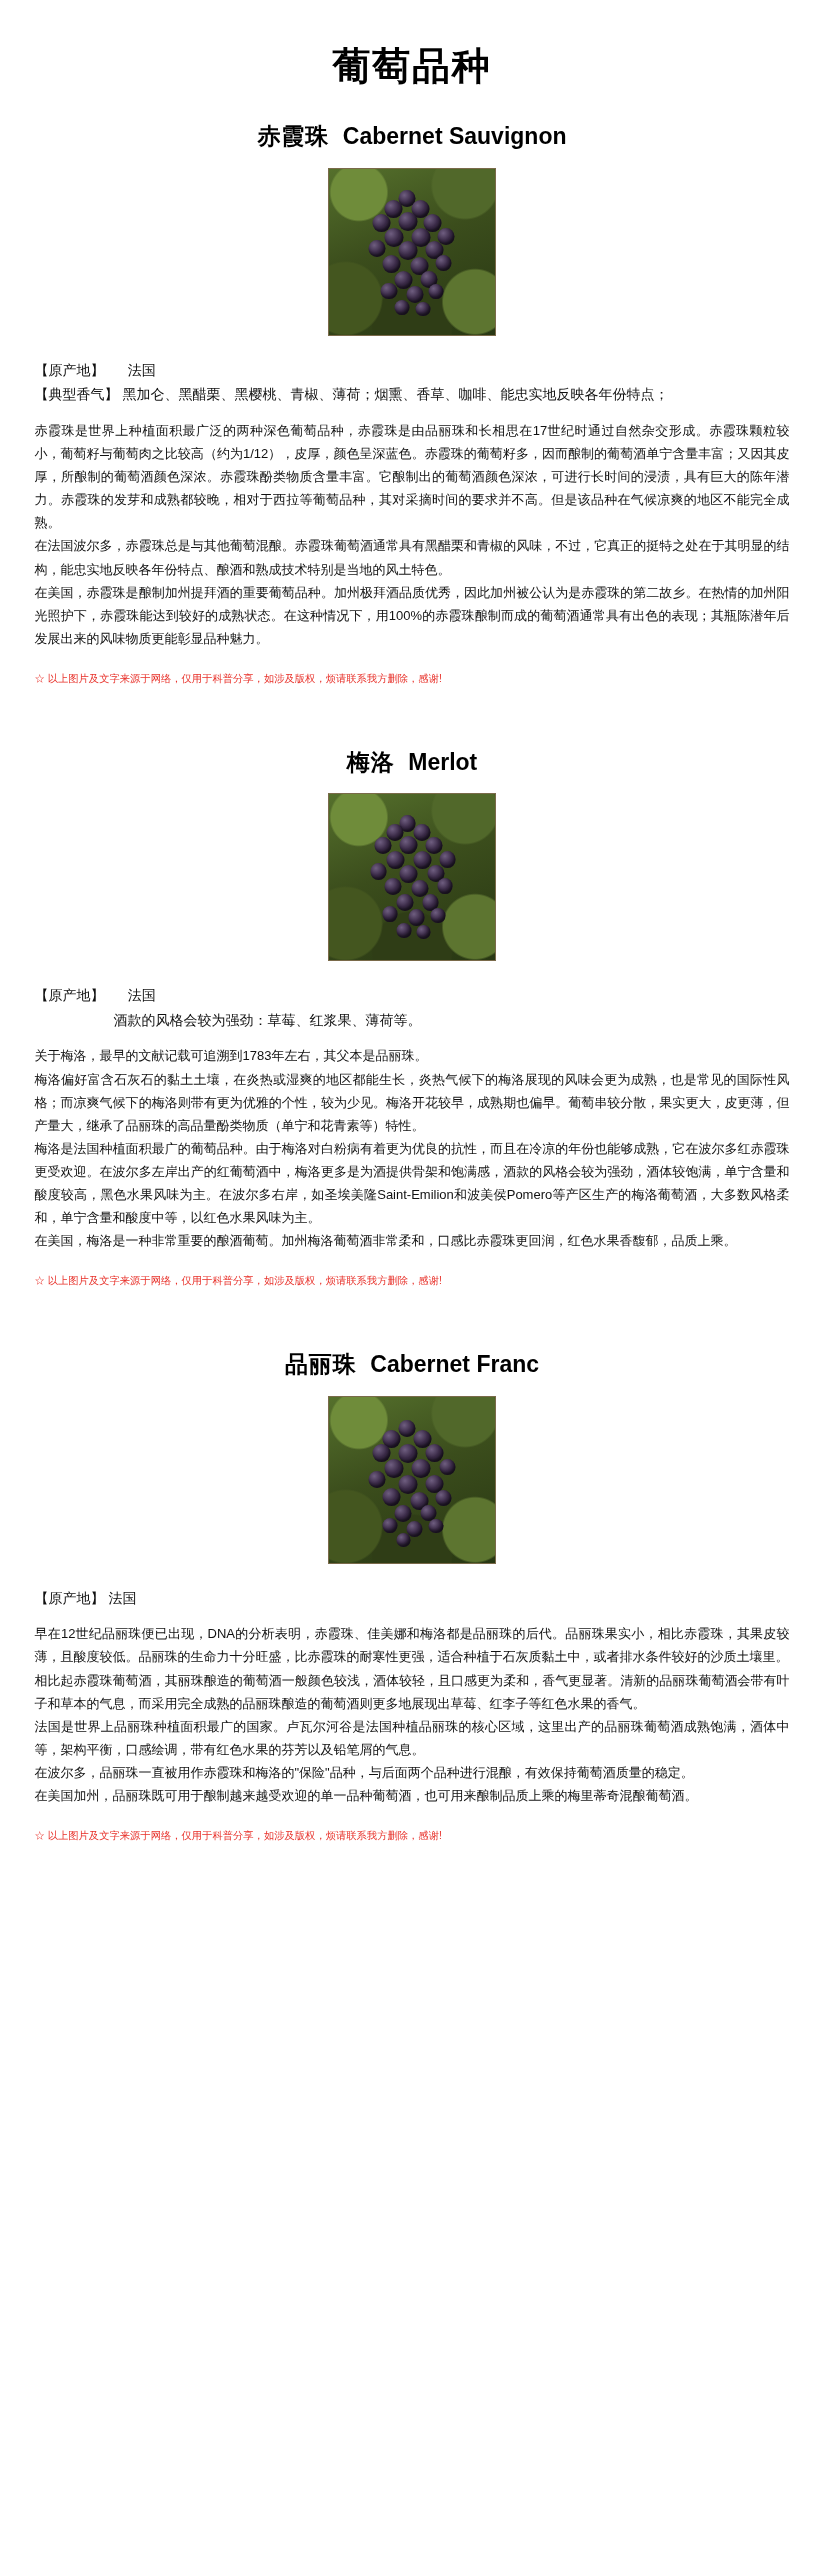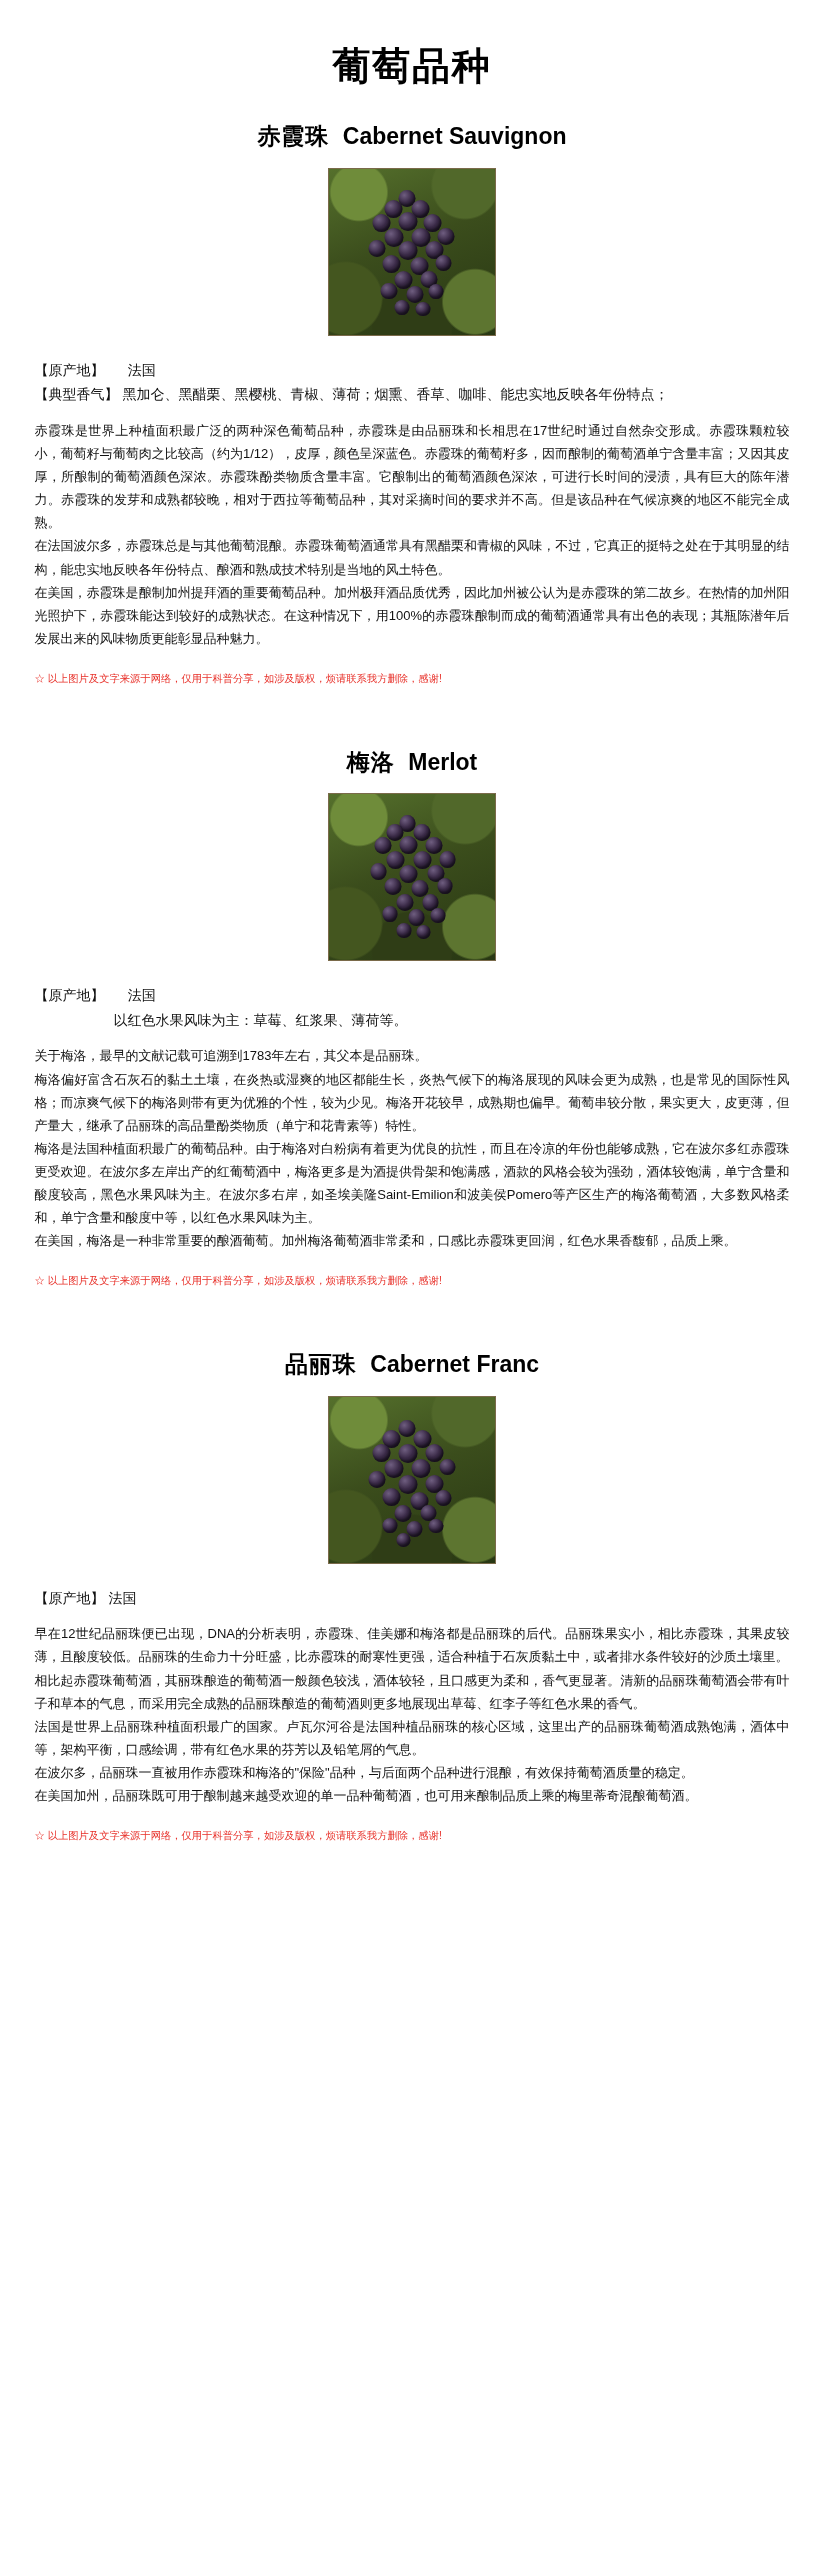--- a/index.html
+++ b/index.html
@@ -210,7 +210,7 @@
         <span>法国</span>
       </div>
       <div class="row indent">
-        <span>以红色水果风味为主：草莓、红浆果、薄荷等。</span>
+        <span>酒款的风格会较为强劲：草莓、红浆果、薄荷等。</span>
       </div>
     </div>
 

